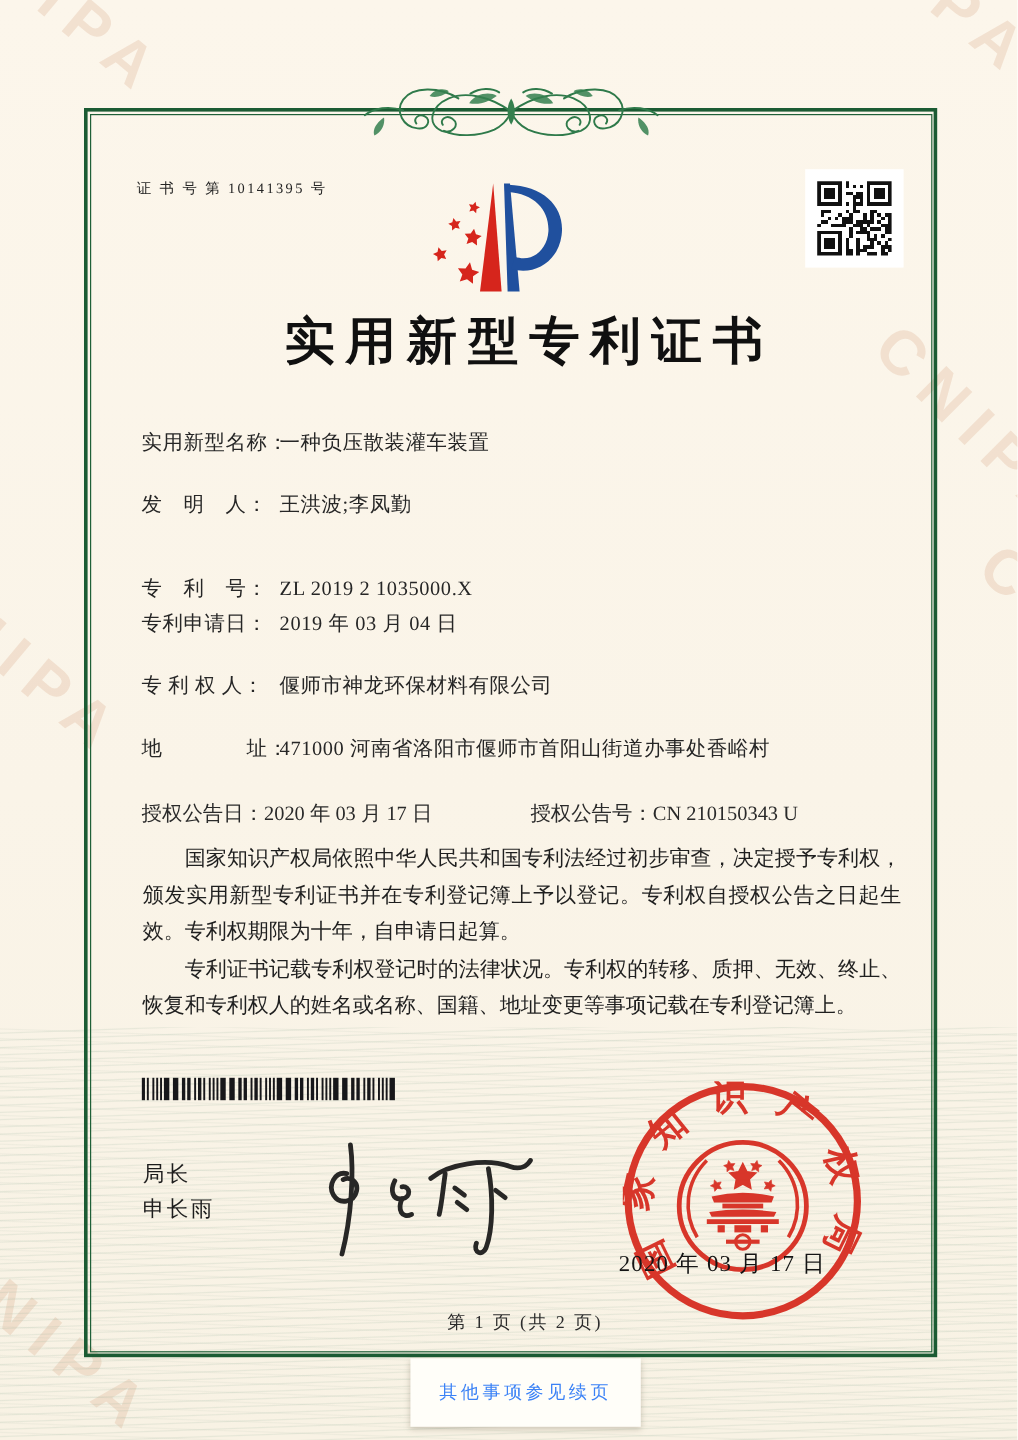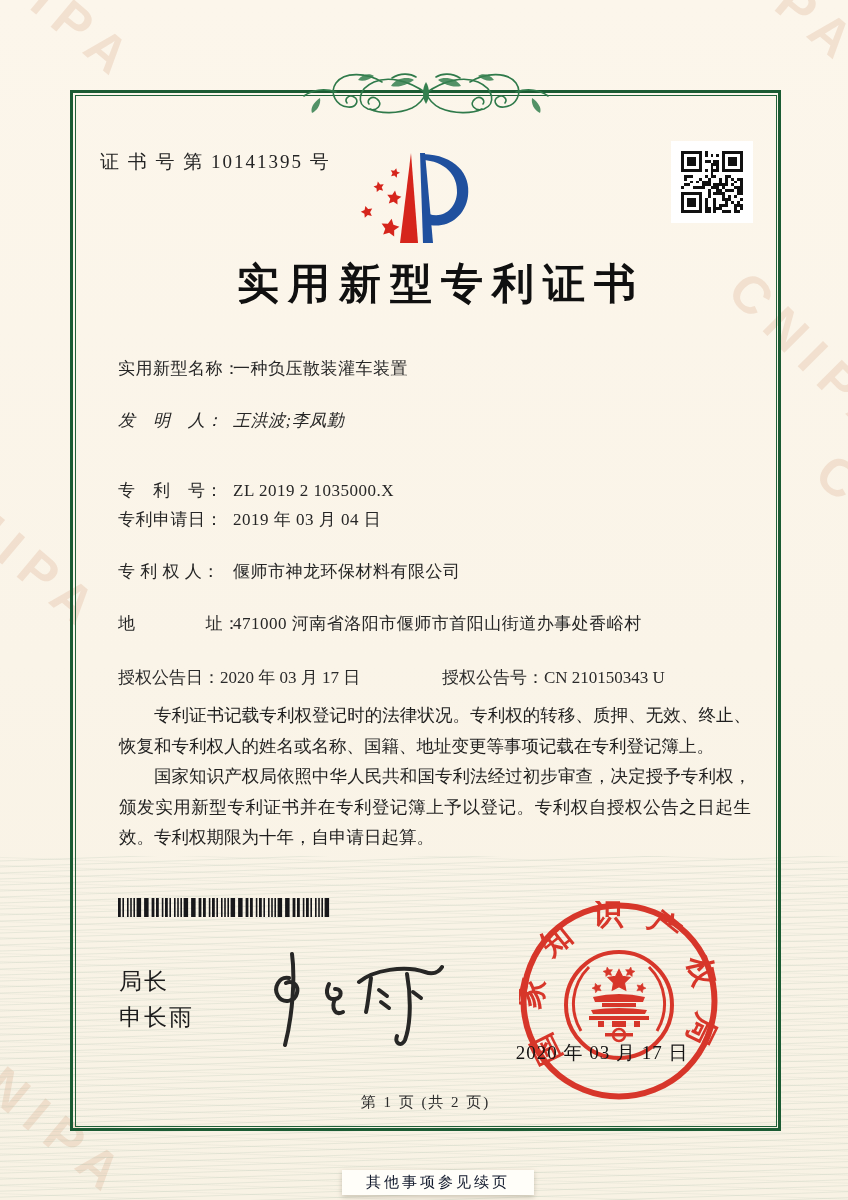--- a/index.html
+++ b/index.html
@@ -29,8 +29,8 @@
   }
   .ornament{position:absolute;left:296px;top:70px;z-index:2;}
   .certno{
-    position:absolute;left:100px;top:149px;z-index:2;
-    font-size:19px;letter-spacing:2px;color:#242424;
+    position:absolute;left:114px;top:149px;z-index:2;
+    font-size:12px;letter-spacing:2px;color:#242424;
   }
   .logo{position:absolute;left:324px;top:140px;z-index:2;}
   .qrpanel{

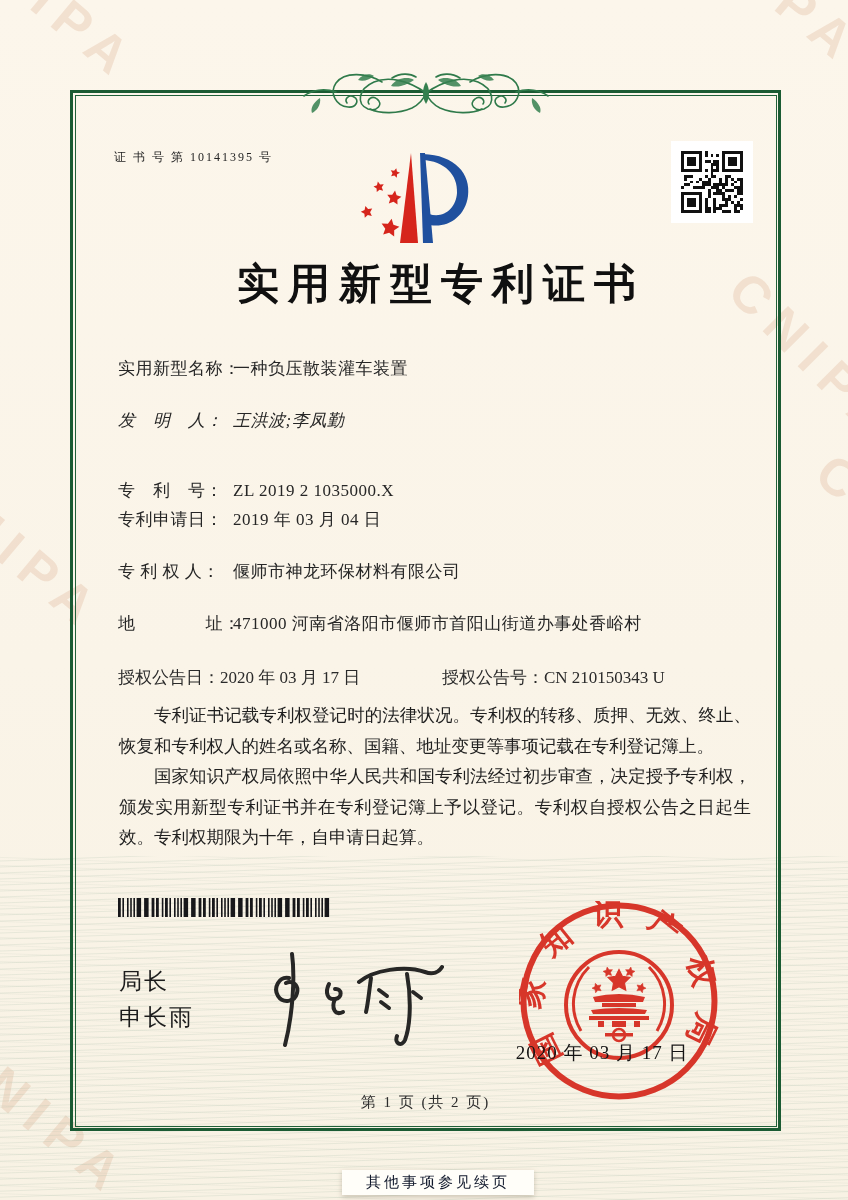--- a/index.html
+++ b/index.html
@@ -267,7 +267,7 @@
     <div class="frow" style="top:357px;">
       <span class="flabel">实用新型名称：</span><span class="fvalue">一种负压散装灌车装置</span>
     </div>
-    <div class="frow" style="top:409px;font-style:italic;">
+    <div class="frow" style="top:409px;">
       <span class="flabel">发　明　人：</span><span class="fvalue">王洪波;李凤勤</span>
     </div>
     <div class="frow" style="top:479px;">

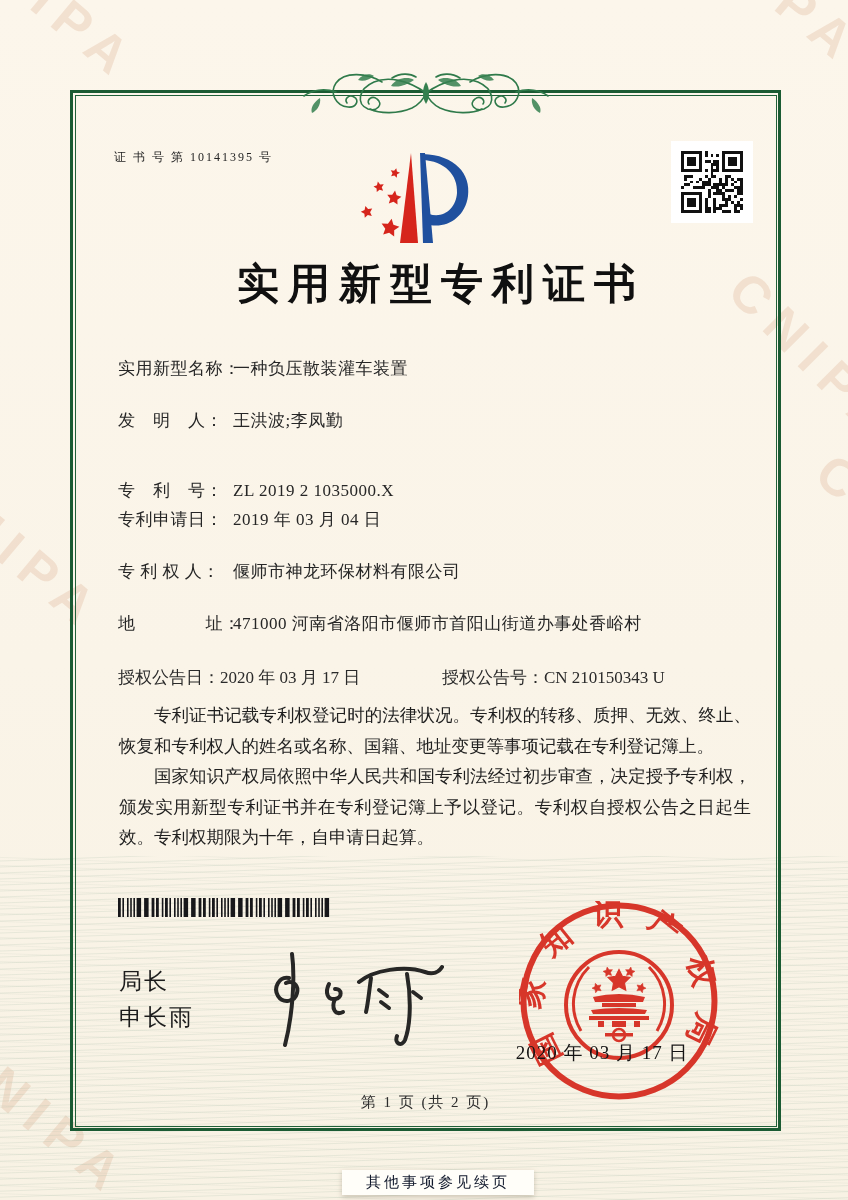--- a/index.html
+++ b/index.html
@@ -291,8 +291,8 @@
   </div>
 
   <div class="paras">
+    <p>国家知识产权局依照中华人民共和国专利法经过初步审查，决定授予专利权，颁发实用新型专利证书并在专利登记簿上予以登记。专利权自授权公告之日起生效。专利权期限为十年，自申请日起算。</p>
     <p>专利证书记载专利权登记时的法律状况。专利权的转移、质押、无效、终止、恢复和专利权人的姓名或名称、国籍、地址变更等事项记载在专利登记簿上。</p>
-    <p>国家知识产权局依照中华人民共和国专利法经过初步审查，决定授予专利权，颁发实用新型专利证书并在专利登记簿上予以登记。专利权自授权公告之日起生效。专利权期限为十年，自申请日起算。</p>
   </div>
 
   <svg class="barcode" id="barcode-svg" width="216" height="19" viewBox="0 0 216 19">

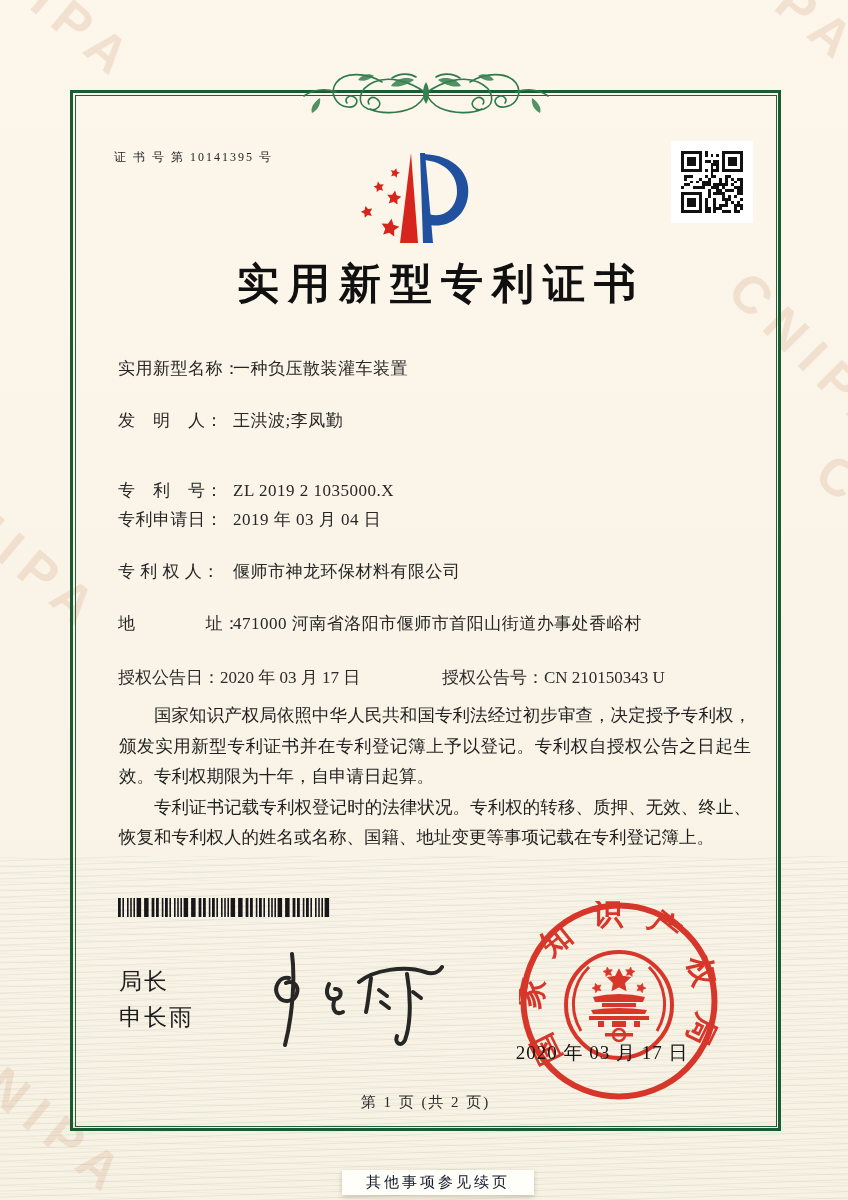--- a/index.html
+++ b/index.html
@@ -52,7 +52,7 @@
   }
   .paras p{margin:0;text-indent:2em;}
   .barcode{position:absolute;left:118px;top:898px;z-index:2;}
-  .director{position:absolute;left:119px;top:966px;z-index:2;font-size:23px;letter-spacing:2px;
+  .director{position:absolute;left:119px;top:966px;z-index:2;font-size:18px;letter-spacing:2px;
     font-family:"Liberation Sans","DejaVu Sans",sans-serif;color:#1c1c1c;}
   .director .name{margin-top:5px;}
   .sig{position:absolute;left:255px;top:948px;z-index:3;}

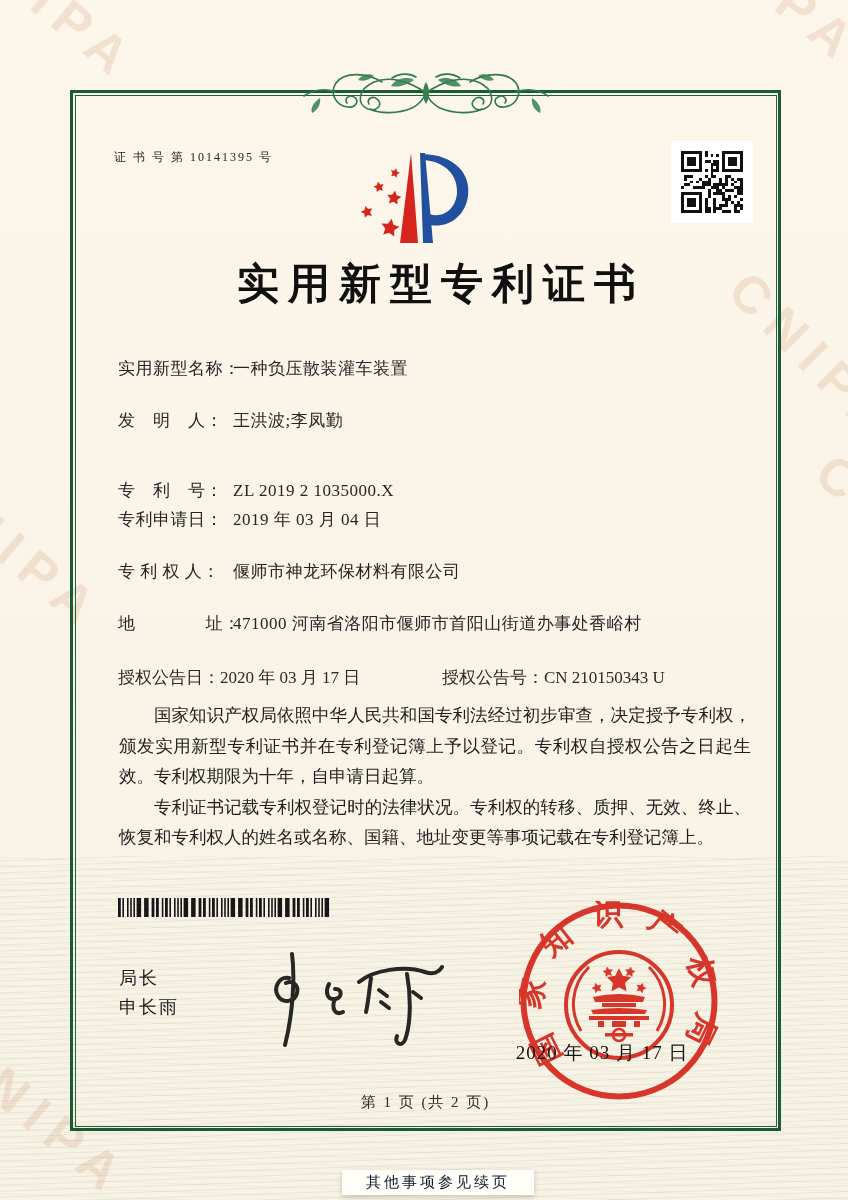--- a/index.html
+++ b/index.html
@@ -64,7 +64,7 @@
   }
   .pagenum{
     position:absolute;left:70px;top:1093px;width:711px;text-align:center;z-index:2;
-    font-size:15px;letter-spacing:2px;color:#2c2c2c;
+    font-size:15px;letter-spacing:2px;color:#2c2c2c;padding-left:12px;
   }
   .contbox{
     position:absolute;left:342px;top:1132px;z-index:2;background:#fffef9;

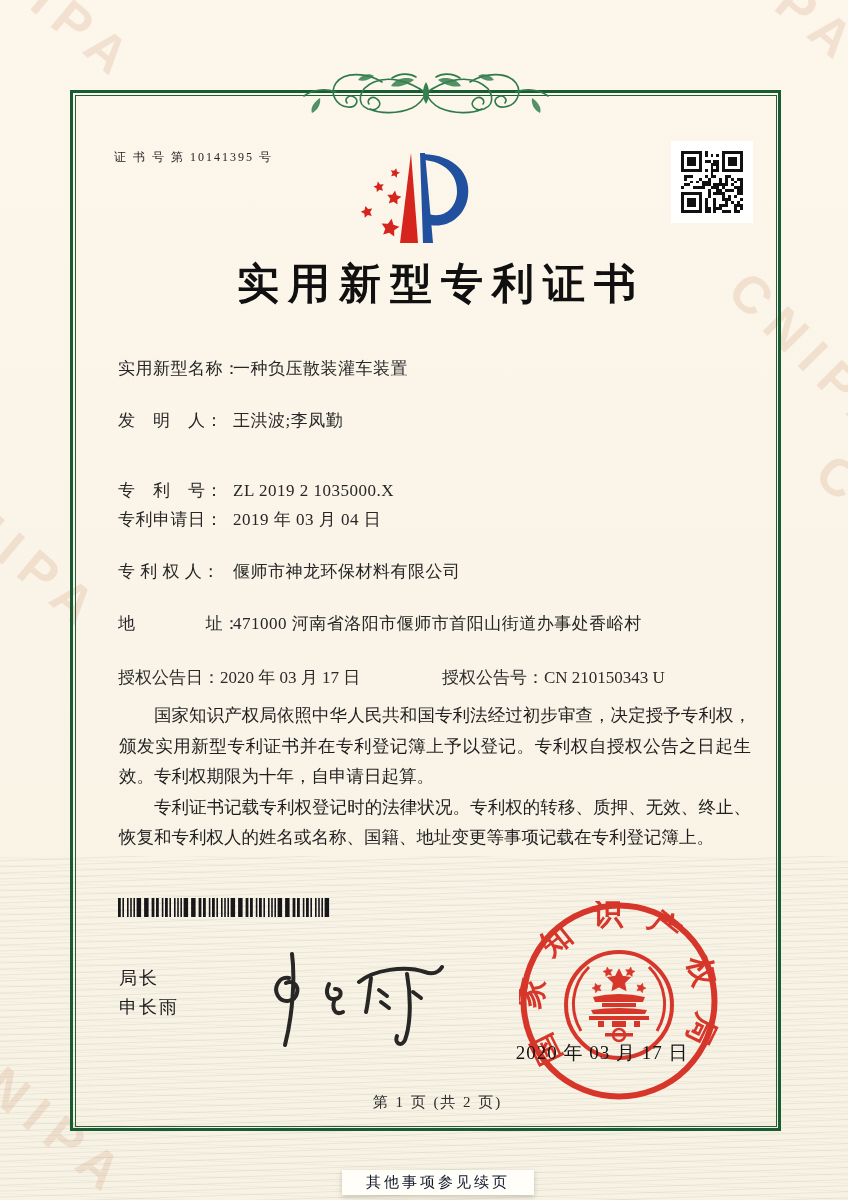--- a/index.html
+++ b/index.html
@@ -68,8 +68,8 @@
   }
   .contbox{
     position:absolute;left:342px;top:1132px;z-index:2;background:#fffef9;
-    padding:3px 24px;font-size:15px;letter-spacing:3px;color:#0f172a;
-    box-shadow:0 2px 5px rgba(120,110,90,0.35);white-space:nowrap;margin-top:38px;
+    padding:19px 24px;font-size:15px;letter-spacing:3px;color:#3b82f6;
+    box-shadow:0 2px 5px rgba(120,110,90,0.35);white-space:nowrap;
   }
 </style>
 </head>

